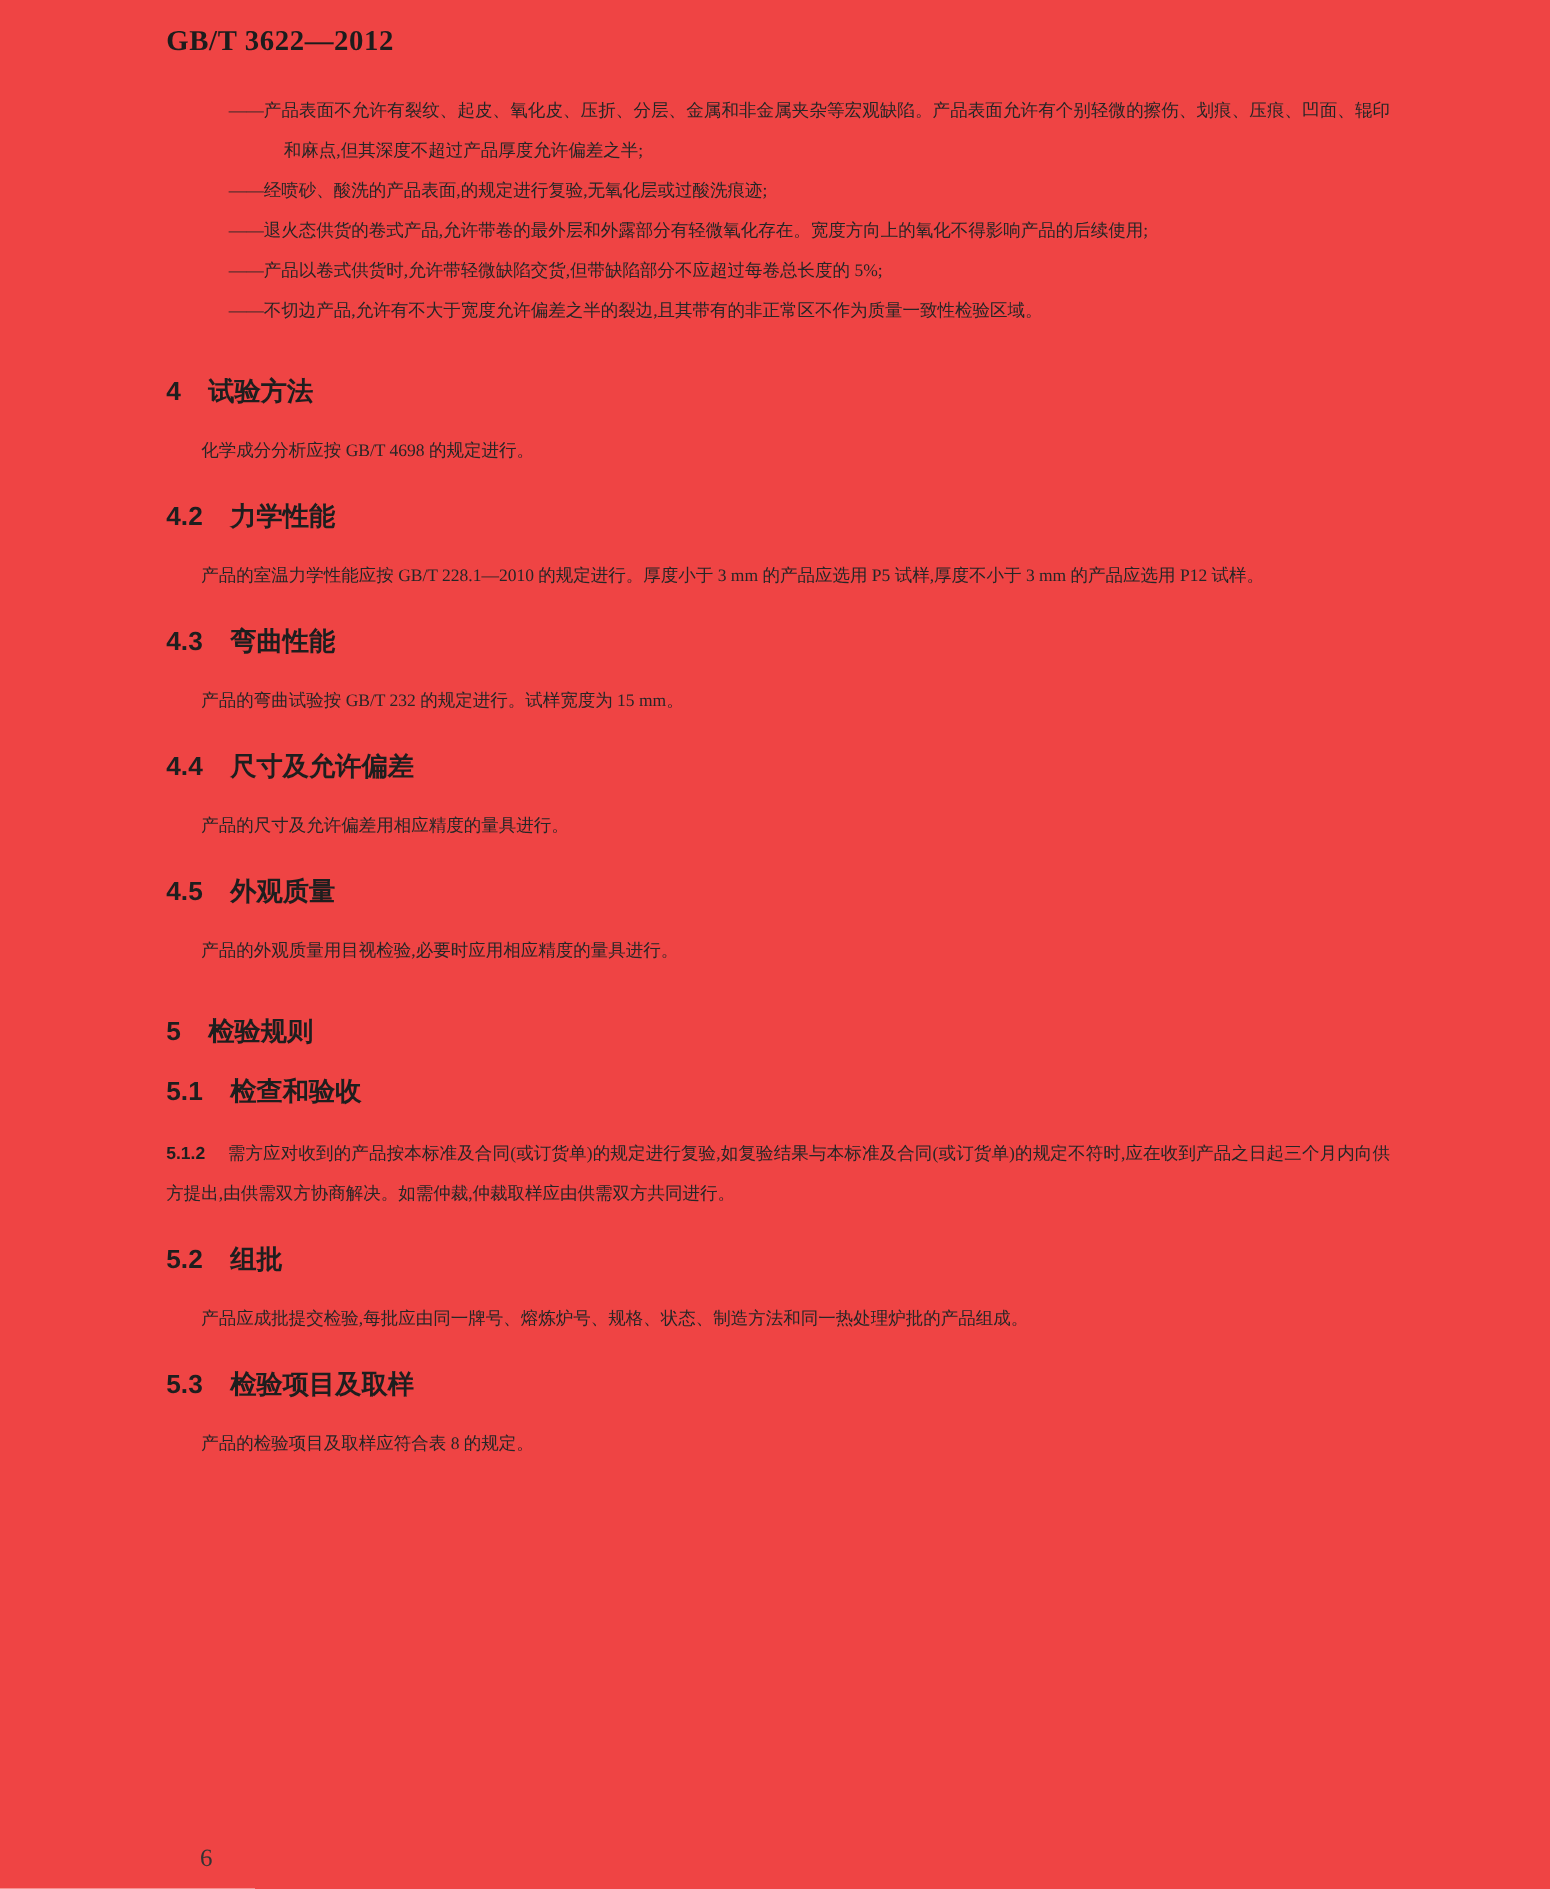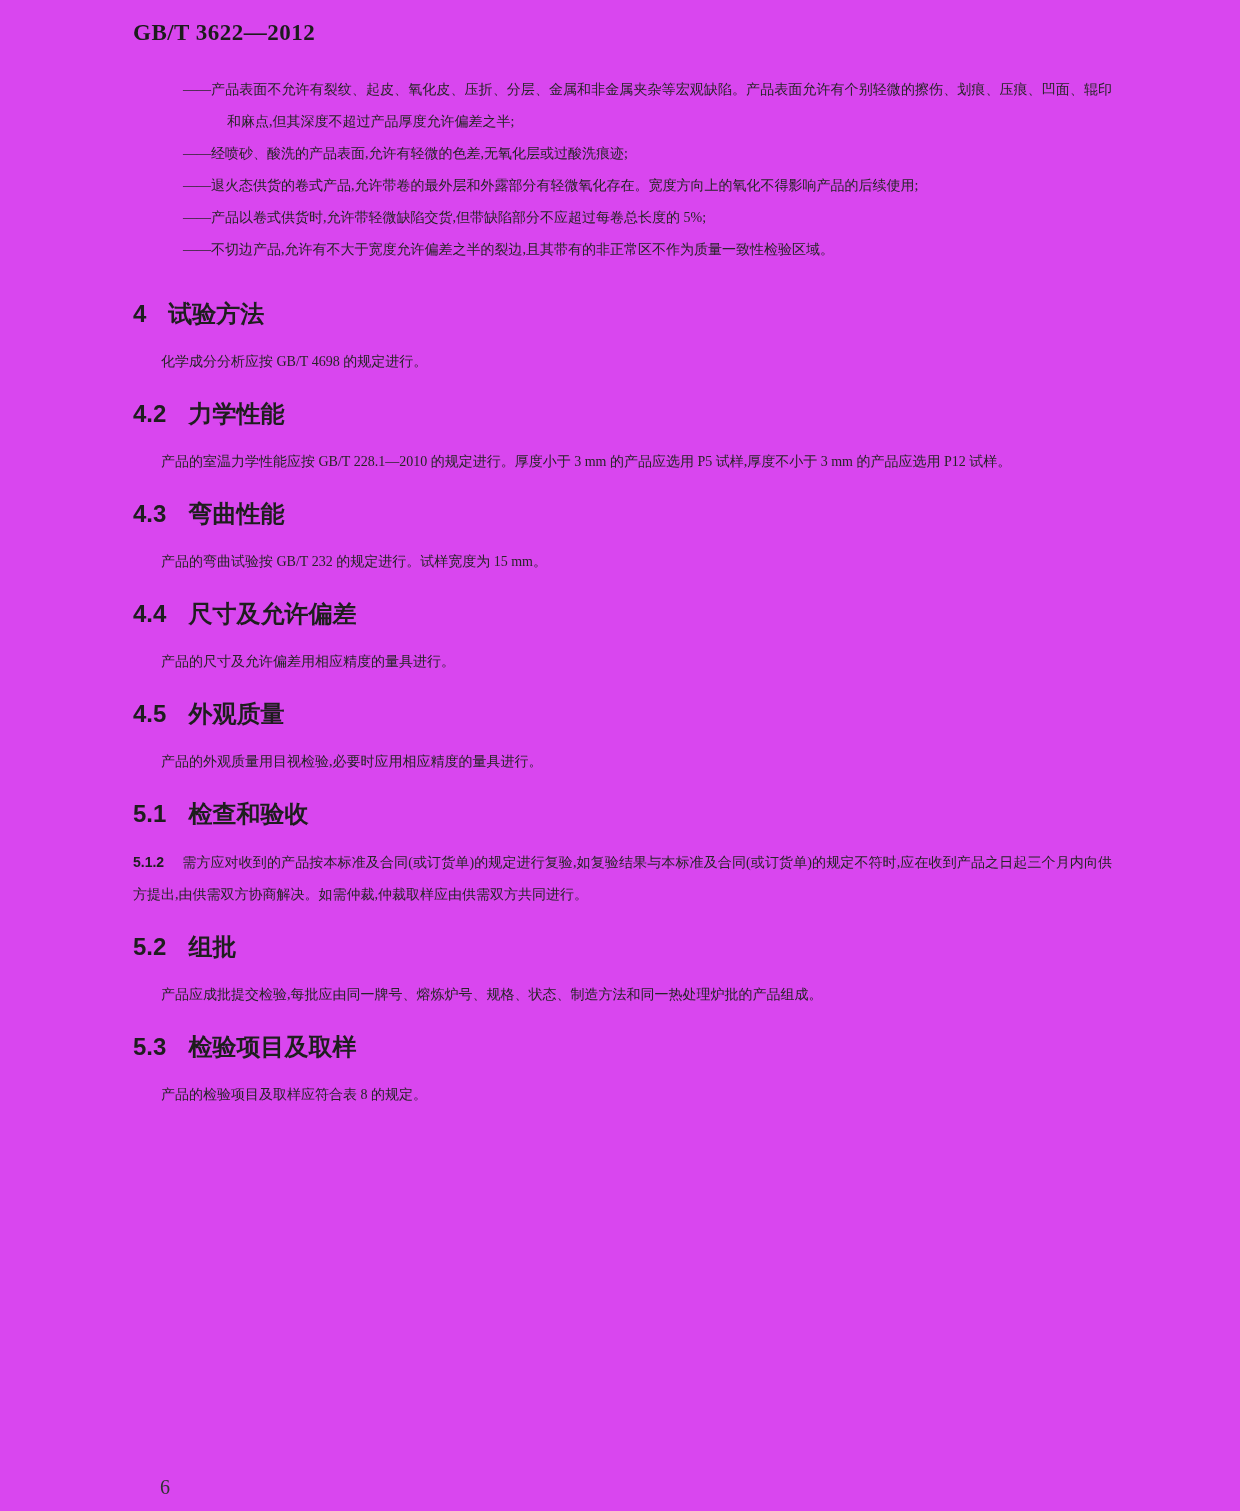--- a/index.html
+++ b/index.html
@@ -20,7 +20,7 @@
     width: 1240px;
     height: 1511px;
     padding: 20px 128px 0 133px;
-    background: #d946ef;
+    background: #ef4444;
   }
   
   .page-header {

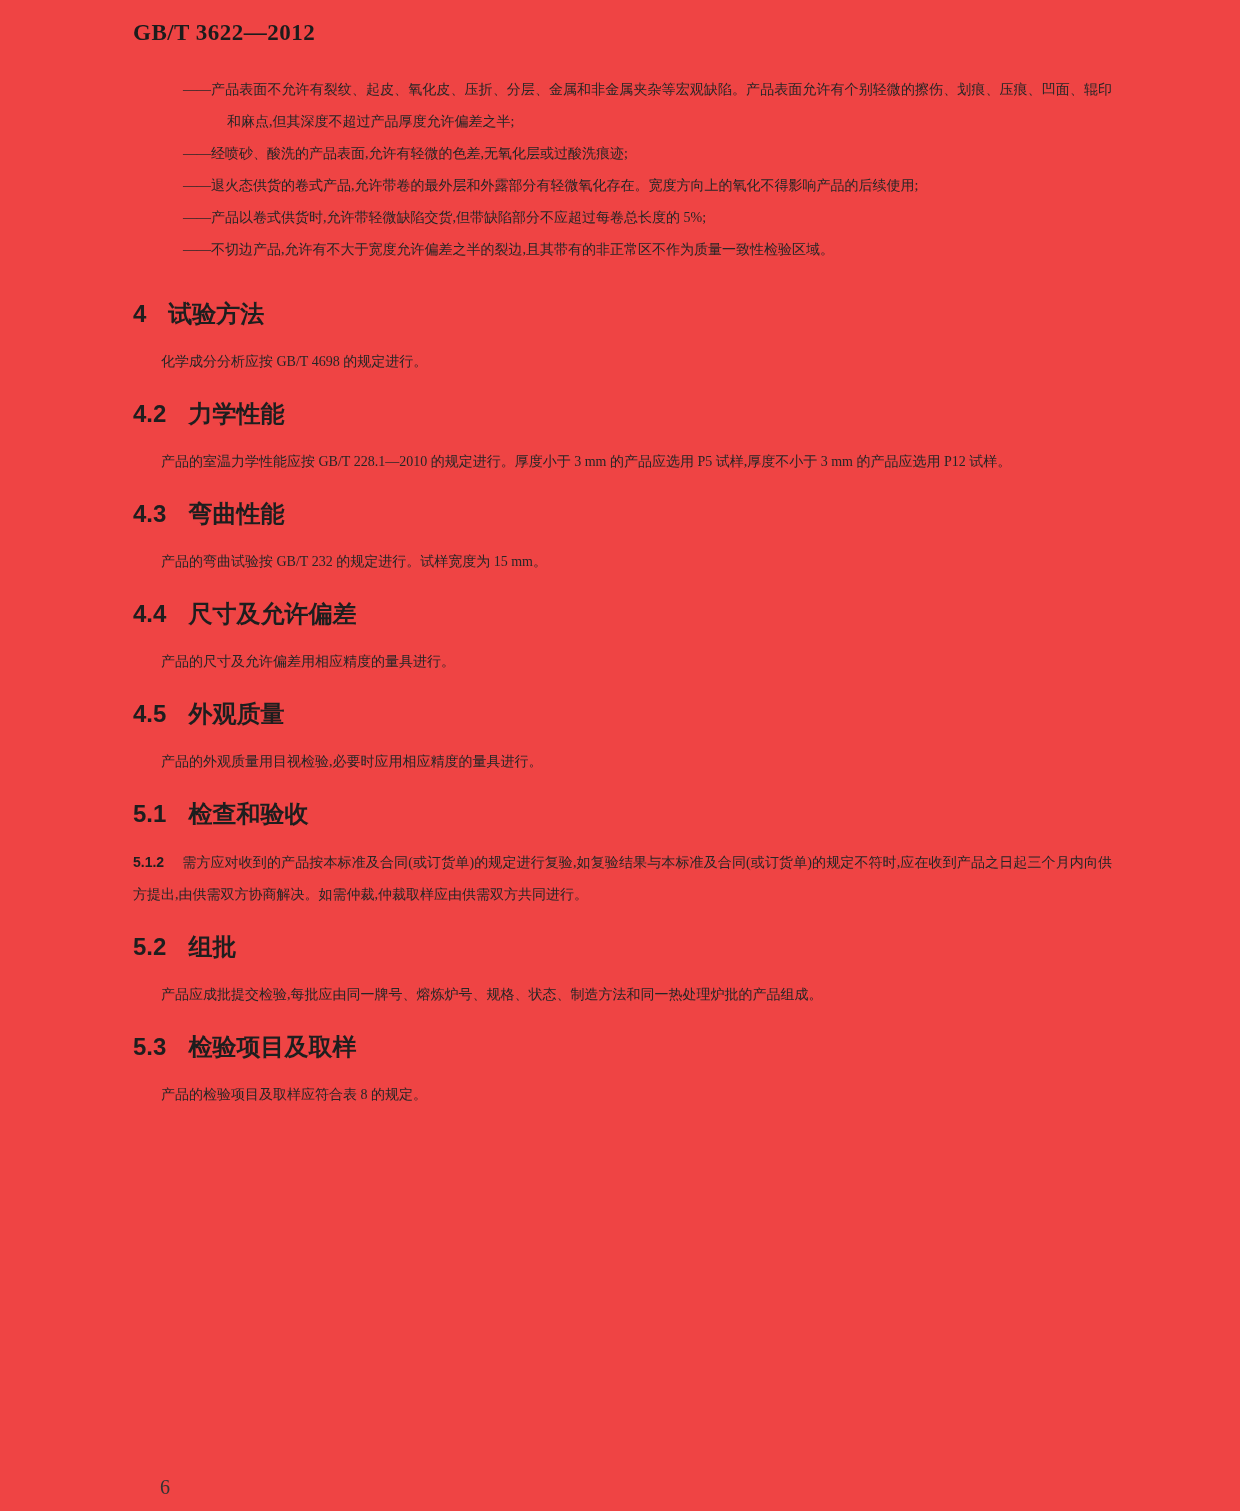--- a/index.html
+++ b/index.html
@@ -105,7 +105,7 @@
 
   <div class="defect-list body-text">
     <p class="list-item">——产品表面不允许有裂纹、起皮、氧化皮、压折、分层、金属和非金属夹杂等宏观缺陷。产品表面允许有个别轻微的擦伤、划痕、压痕、凹面、辊印和麻点,但其深度不超过产品厚度允许偏差之半;</p>
-    <p class="list-item">——经喷砂、酸洗的产品表面,允许有轻微的色差,无氧化层或过酸洗痕迹;</p>
+    <p class="list-item">——经喷砂、酸洗的产品表面,的规定进行复验,无氧化层或过酸洗痕迹;</p>
     <p class="list-item">——退火态供货的卷式产品,允许带卷的最外层和外露部分有轻微氧化存在。宽度方向上的氧化不得影响产品的后续使用;</p>
     <p class="list-item">——产品以卷式供货时,允许带轻微缺陷交货,但带缺陷部分不应超过每卷总长度的 5%;</p>
     <p class="list-item">——不切边产品,允许有不大于宽度允许偏差之半的裂边,且其带有的非正常区不作为质量一致性检验区域。</p>

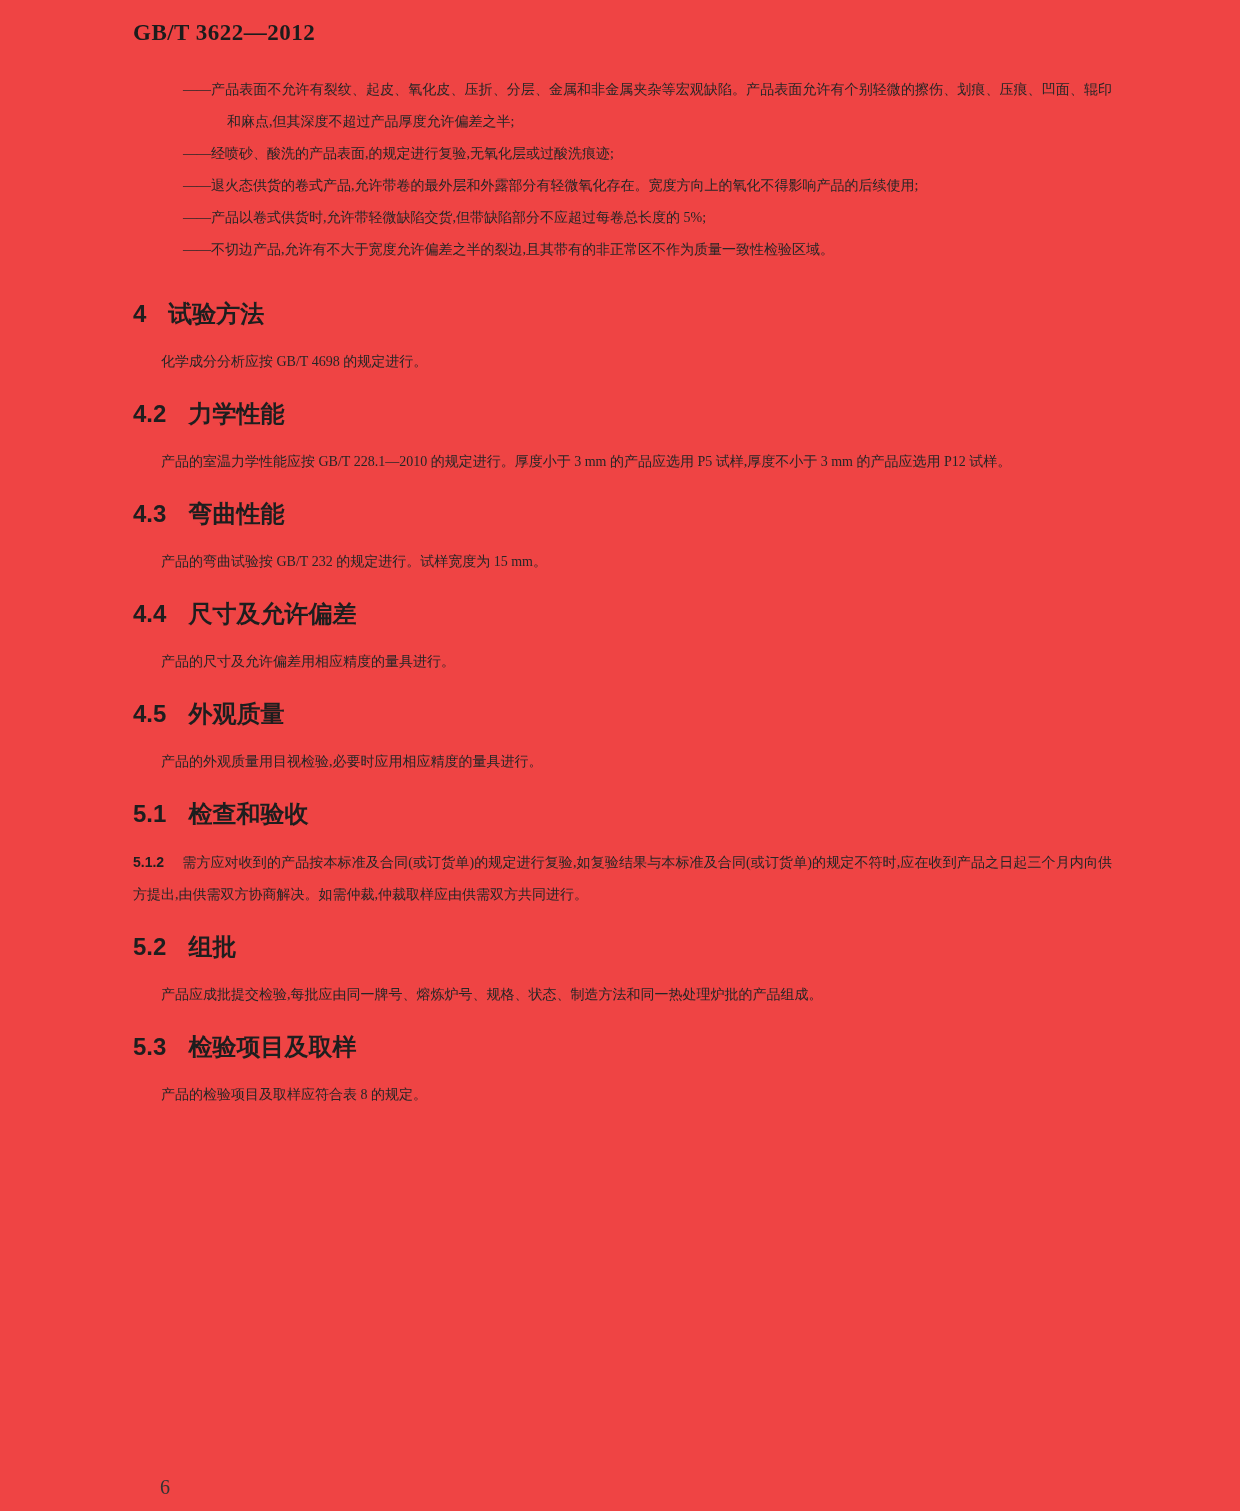--- a/index.html
+++ b/index.html
@@ -54,7 +54,7 @@
   .heading {
     font-family: "Liberation Sans", "DejaVu Sans", sans-serif;
     font-weight: bold;
-    font-size: 24px;
+    font-size: 21px;
     line-height: 24px;
     color: #1e1e1e;
     text-align: left;

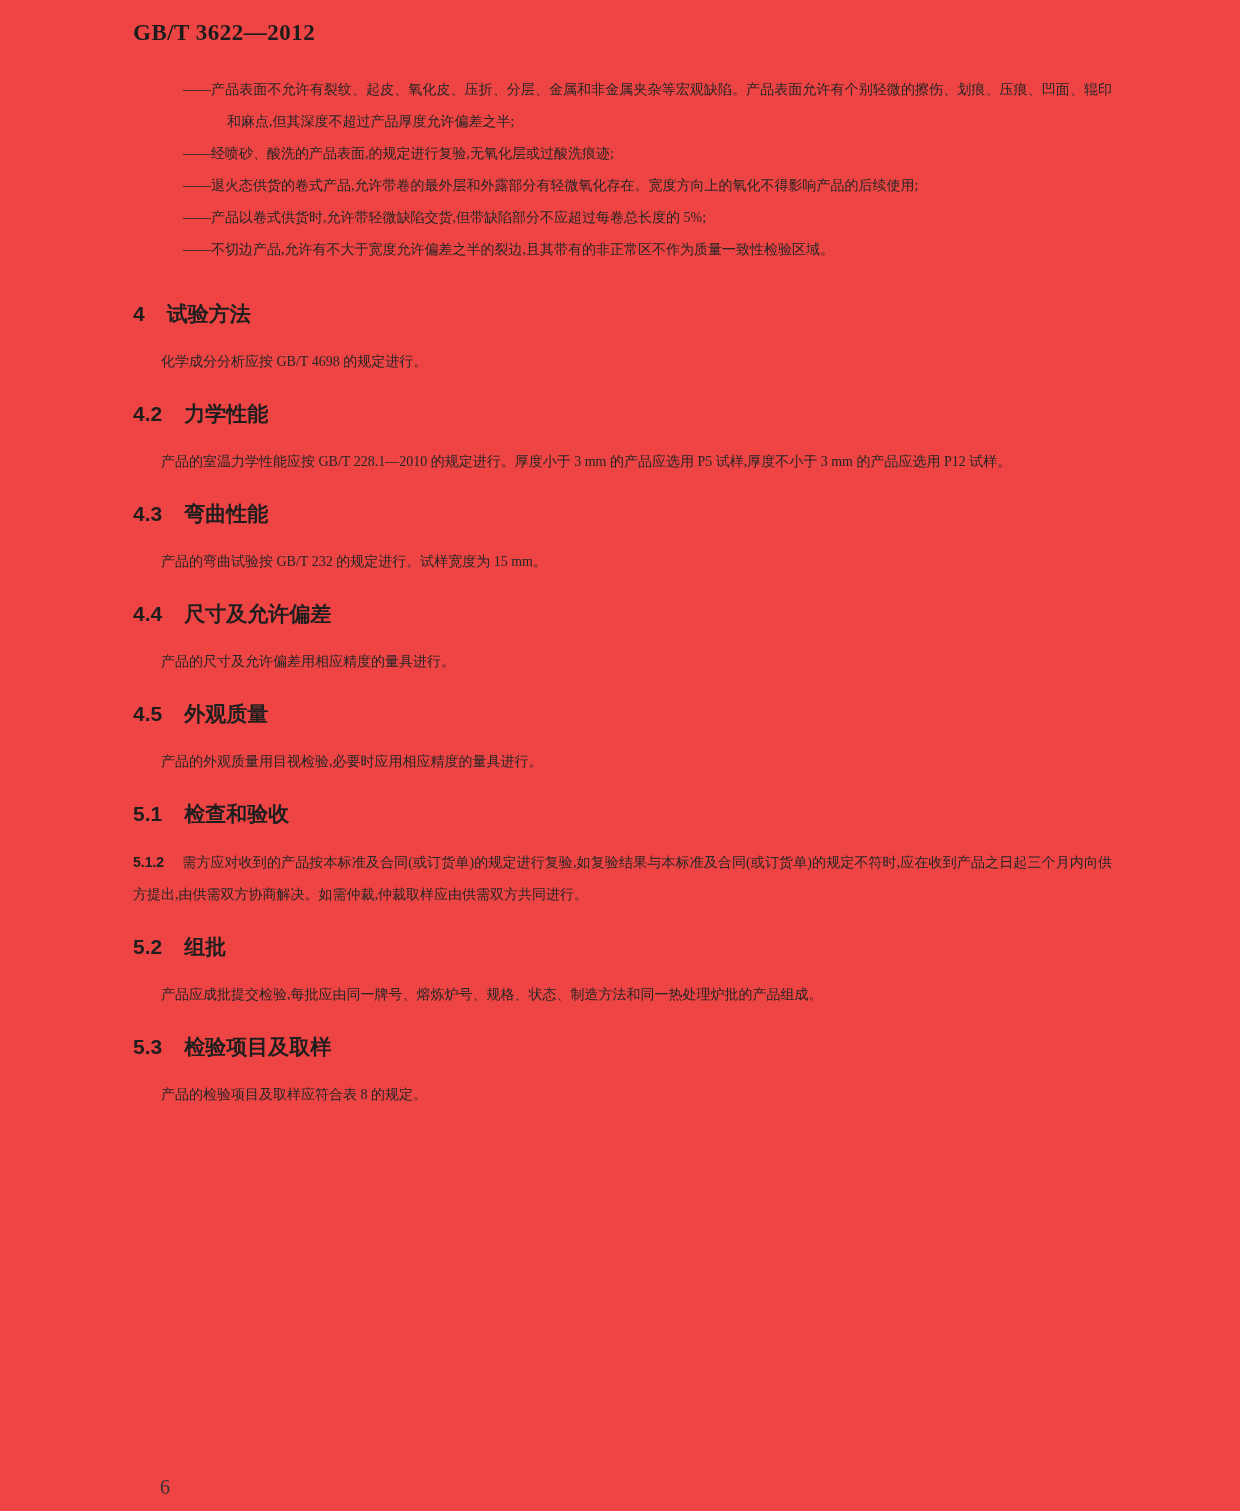--- a/index.html
+++ b/index.html
@@ -137,6 +137,9 @@
   </div>
   <p class="para body-text">产品的外观质量用目视检验,必要时应用相应精度的量具进行。</p>
 
+  <div class="heading lvl1">
+    <span class="h-num">5</span><span>检验规则</span>
+  </div>
 
   <div class="heading lvl2">
     <span class="h-num">5.1</span><span>检查和验收</span>

